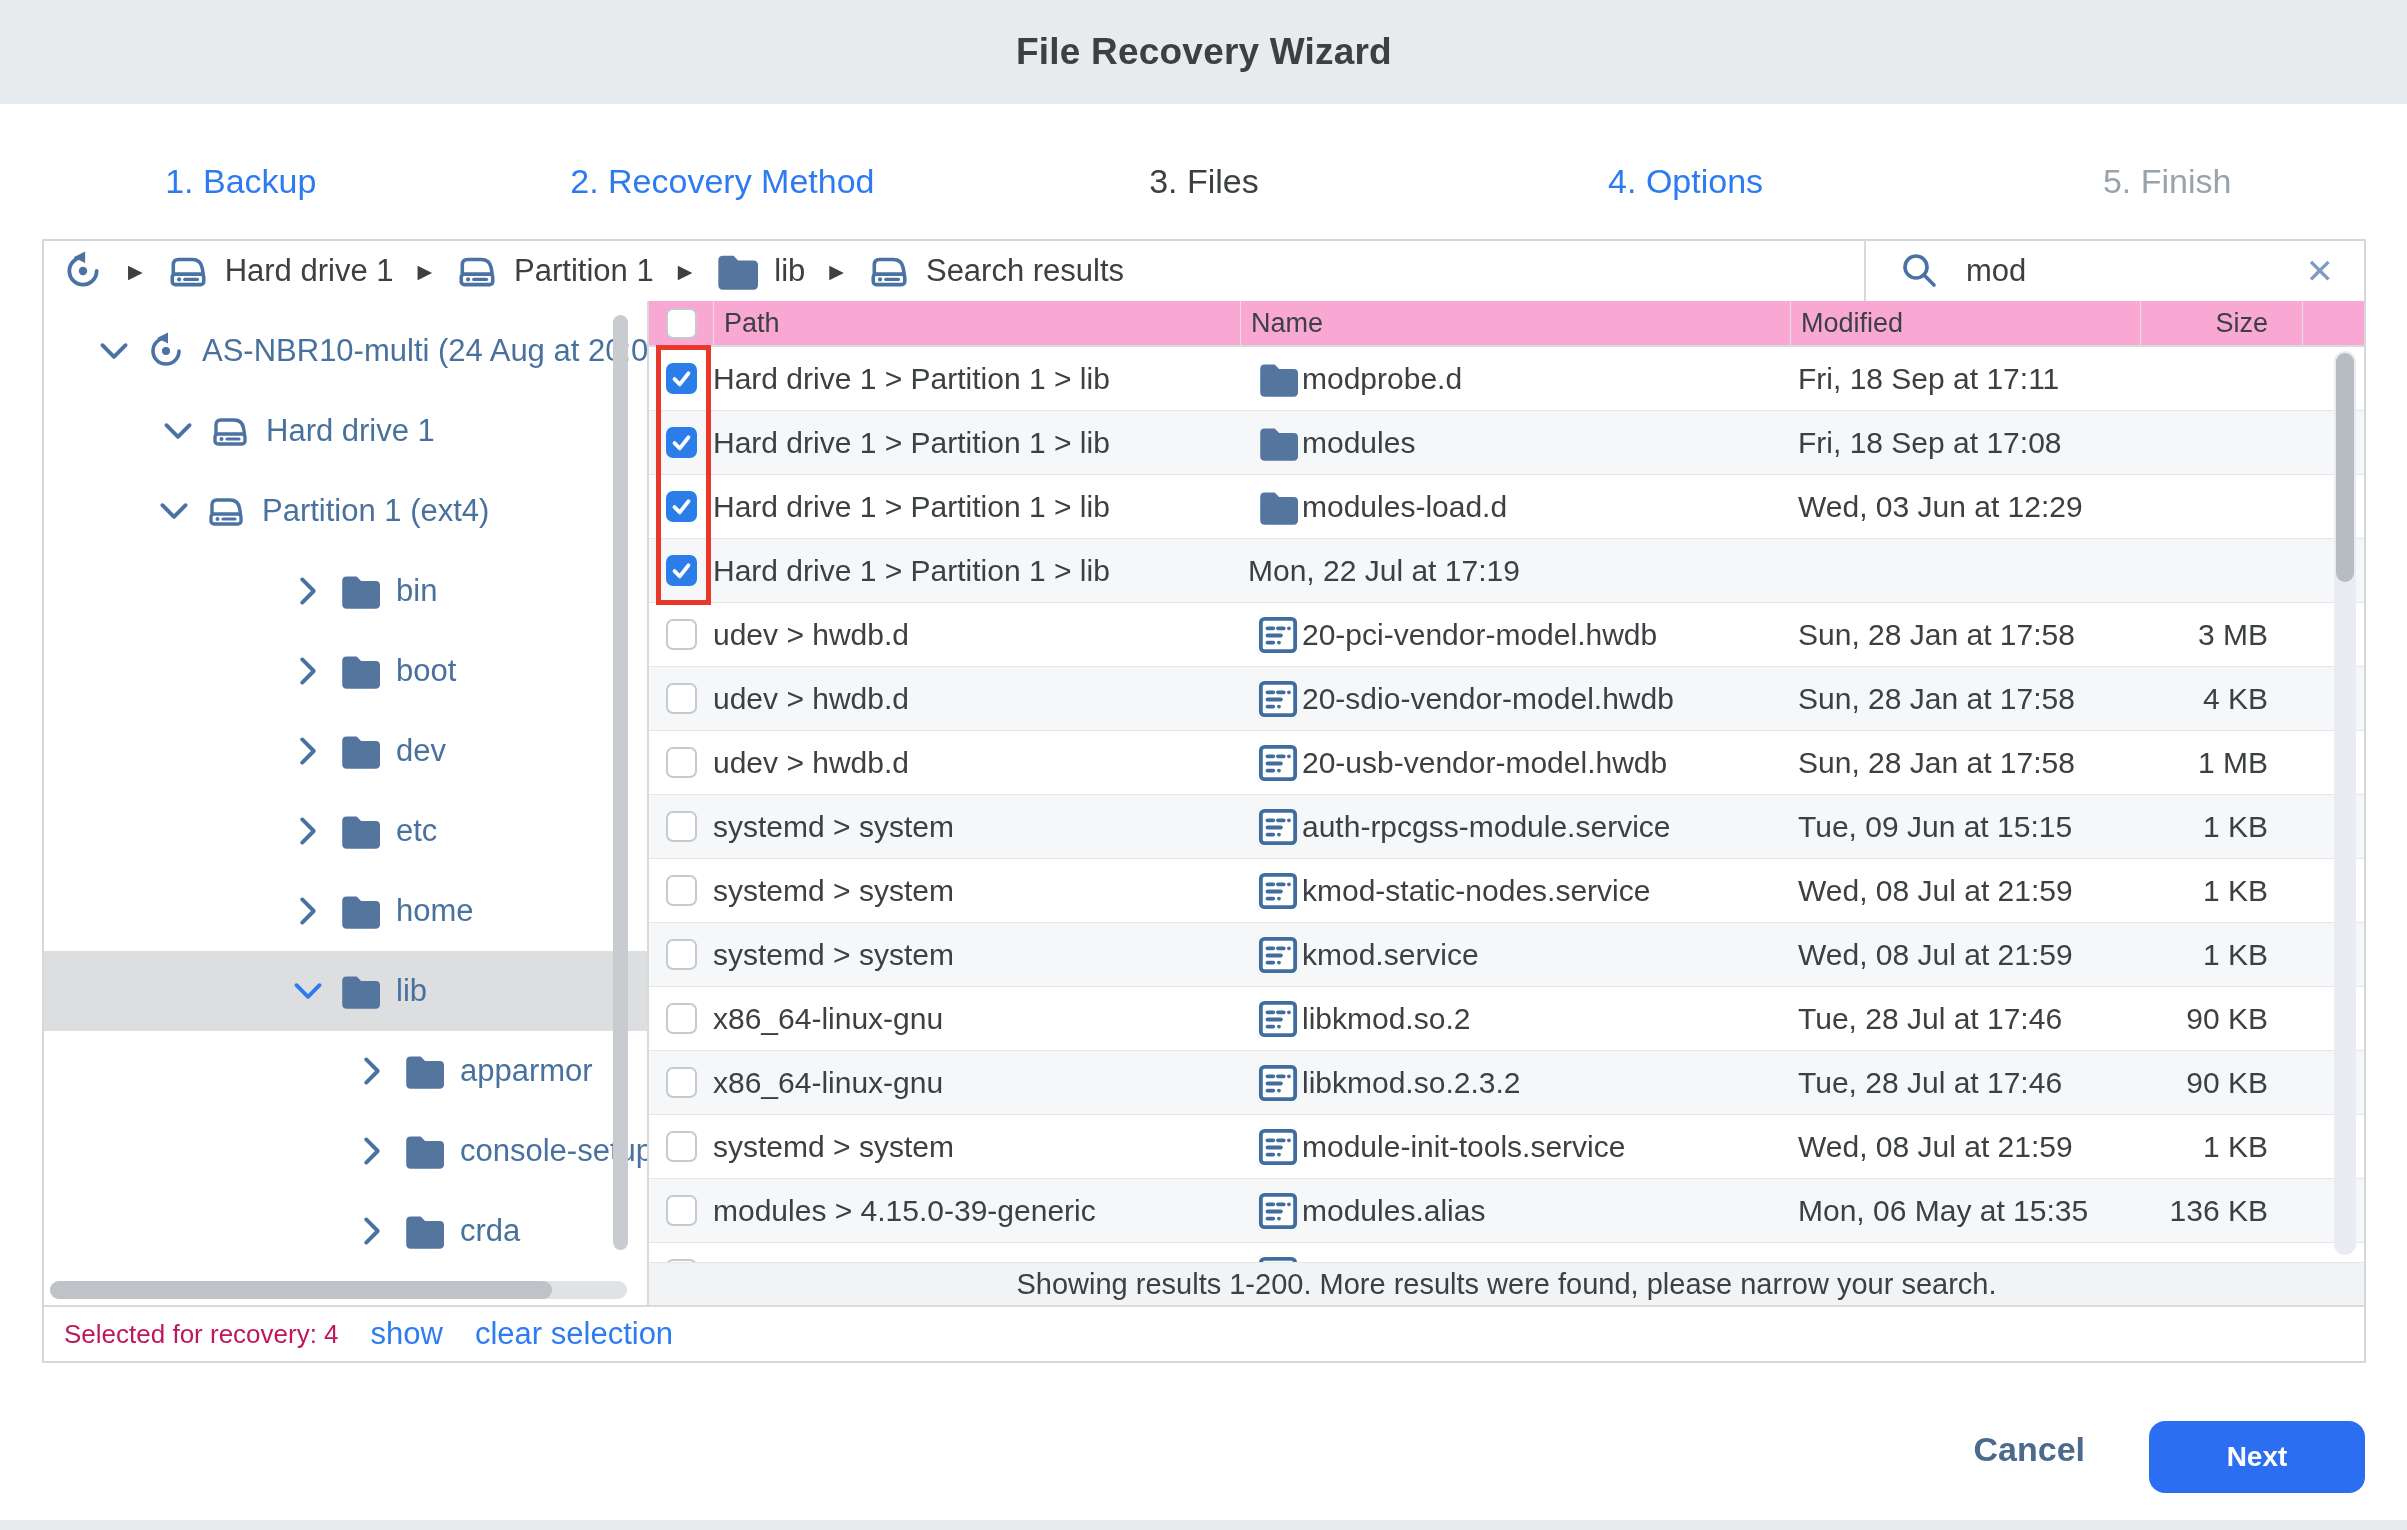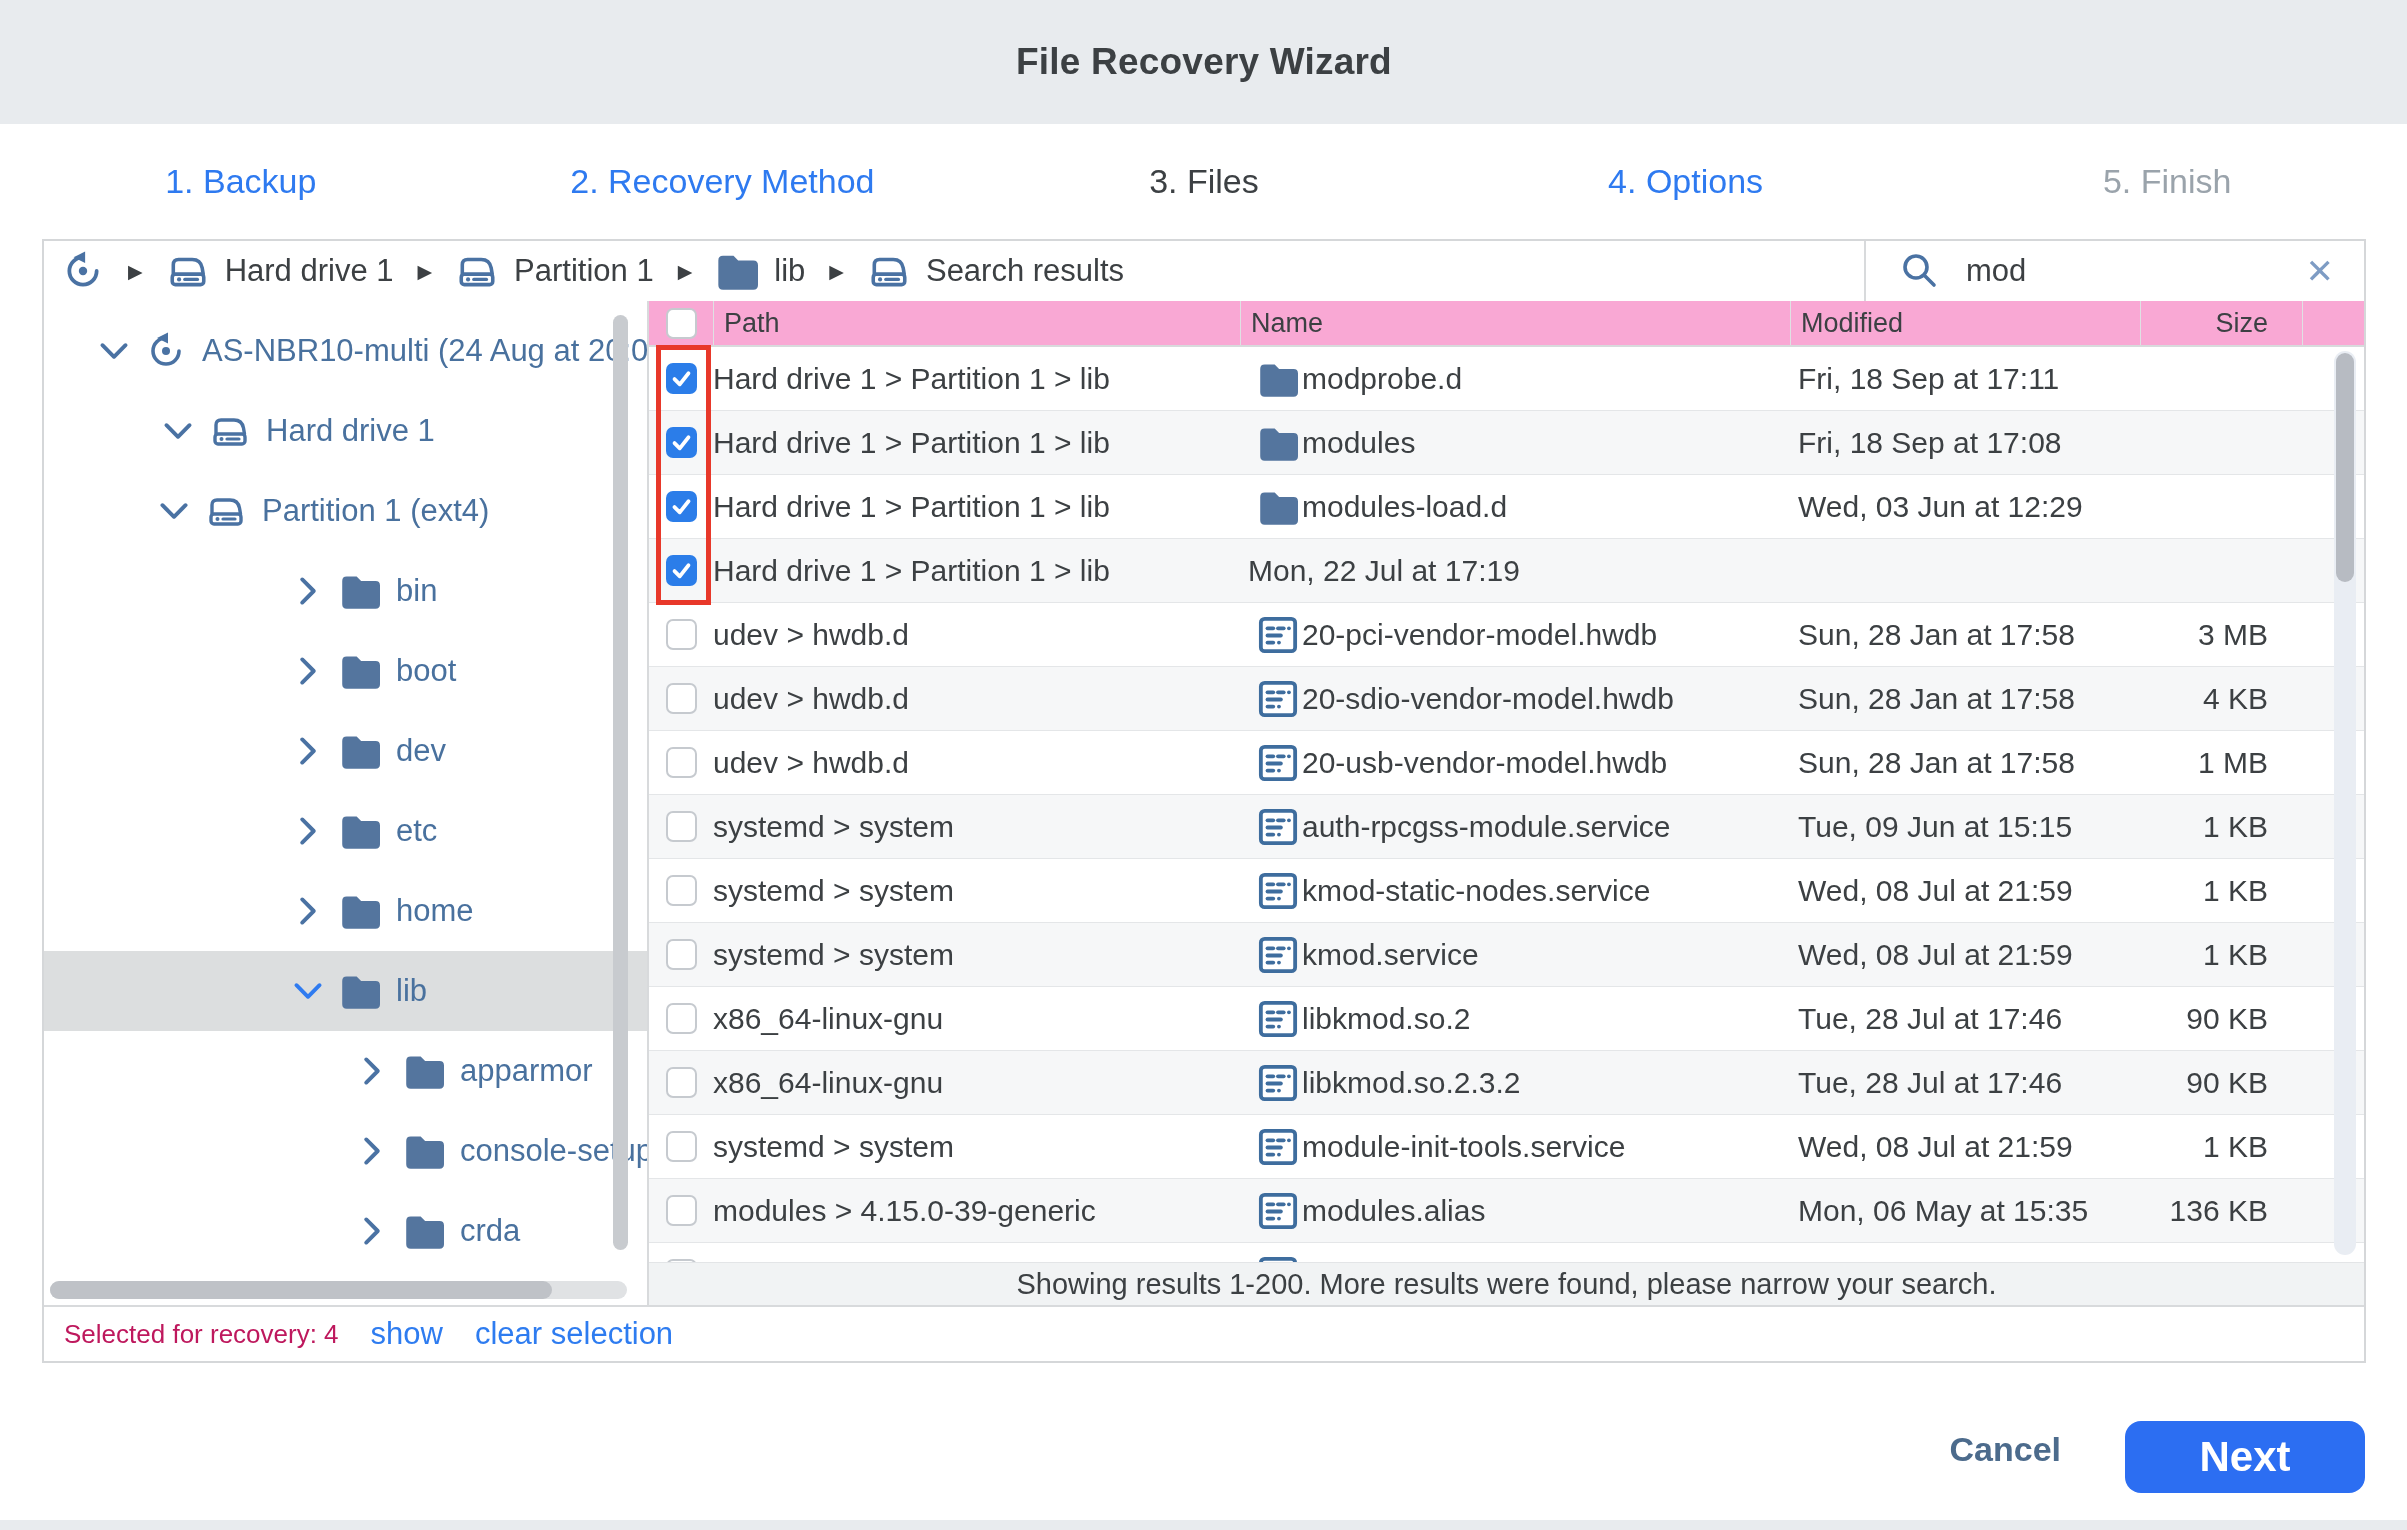--- a/index.html
+++ b/index.html
@@ -12,7 +12,7 @@
   }
   
   .titlebar{
-    position:absolute;left:0;top:0;width:2408px;height:124px;
+    position:absolute;left:0;top:0;width:2408px;height:104px;
     background:#e8ebee;display:flex;align-items:center;justify-content:center;
   }
   .titlebar h1{margin:0;font-size:37px;font-weight:600;color:#3c4043;letter-spacing:0.2px;}

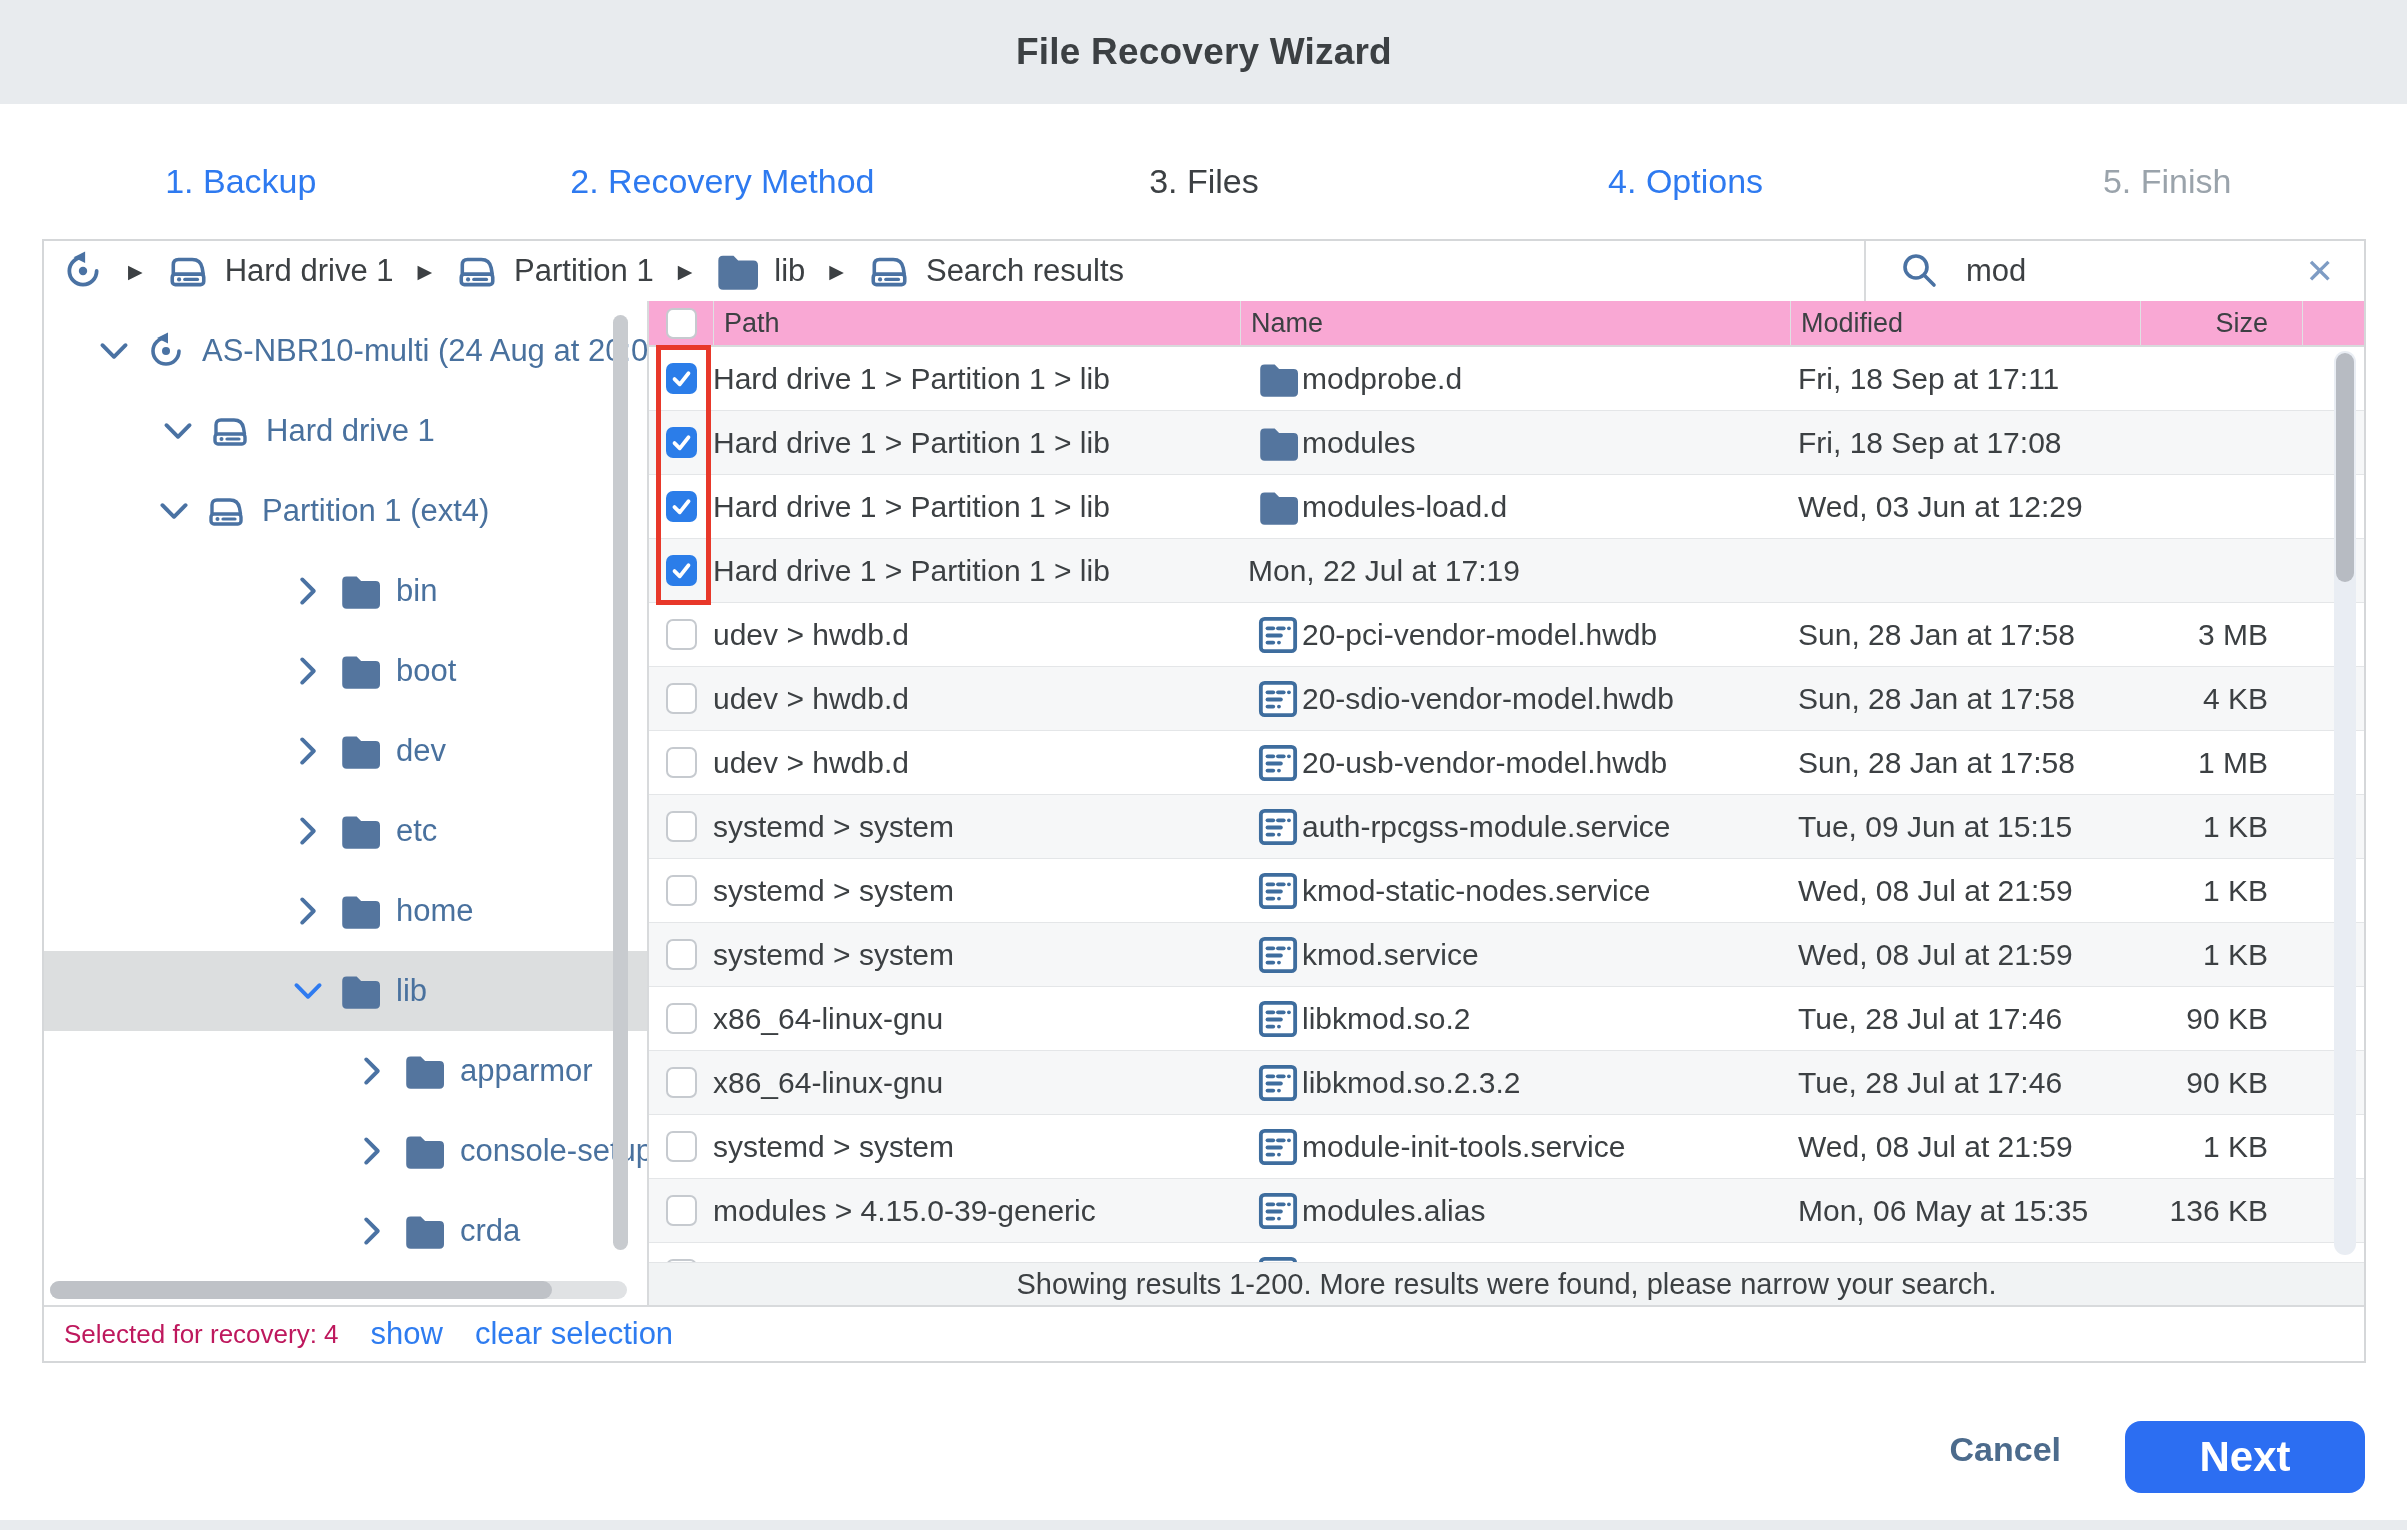--- a/index.html
+++ b/index.html
@@ -122,8 +122,8 @@
   }
   .cancel-btn{font-size:34px;font-weight:bold;color:#4c6b8c;cursor:pointer;}
   .next-btn{
-    width:240px;height:72px;background:#2c6ef2;border-radius:16px;border:none;
-    color:#fff;font-size:42px;font-weight:bold;display:flex;align-items:center;justify-content:center;
+    width:216px;height:72px;background:#2c6ef2;border-radius:16px;border:none;
+    color:#fff;font-size:28px;font-weight:bold;display:flex;align-items:center;justify-content:center;
     cursor:pointer;font-family:inherit;margin-top:16px;
   }
   .bottom-strip{position:absolute;left:0;bottom:0;width:2408px;height:10px;background:#e8ebee;}

